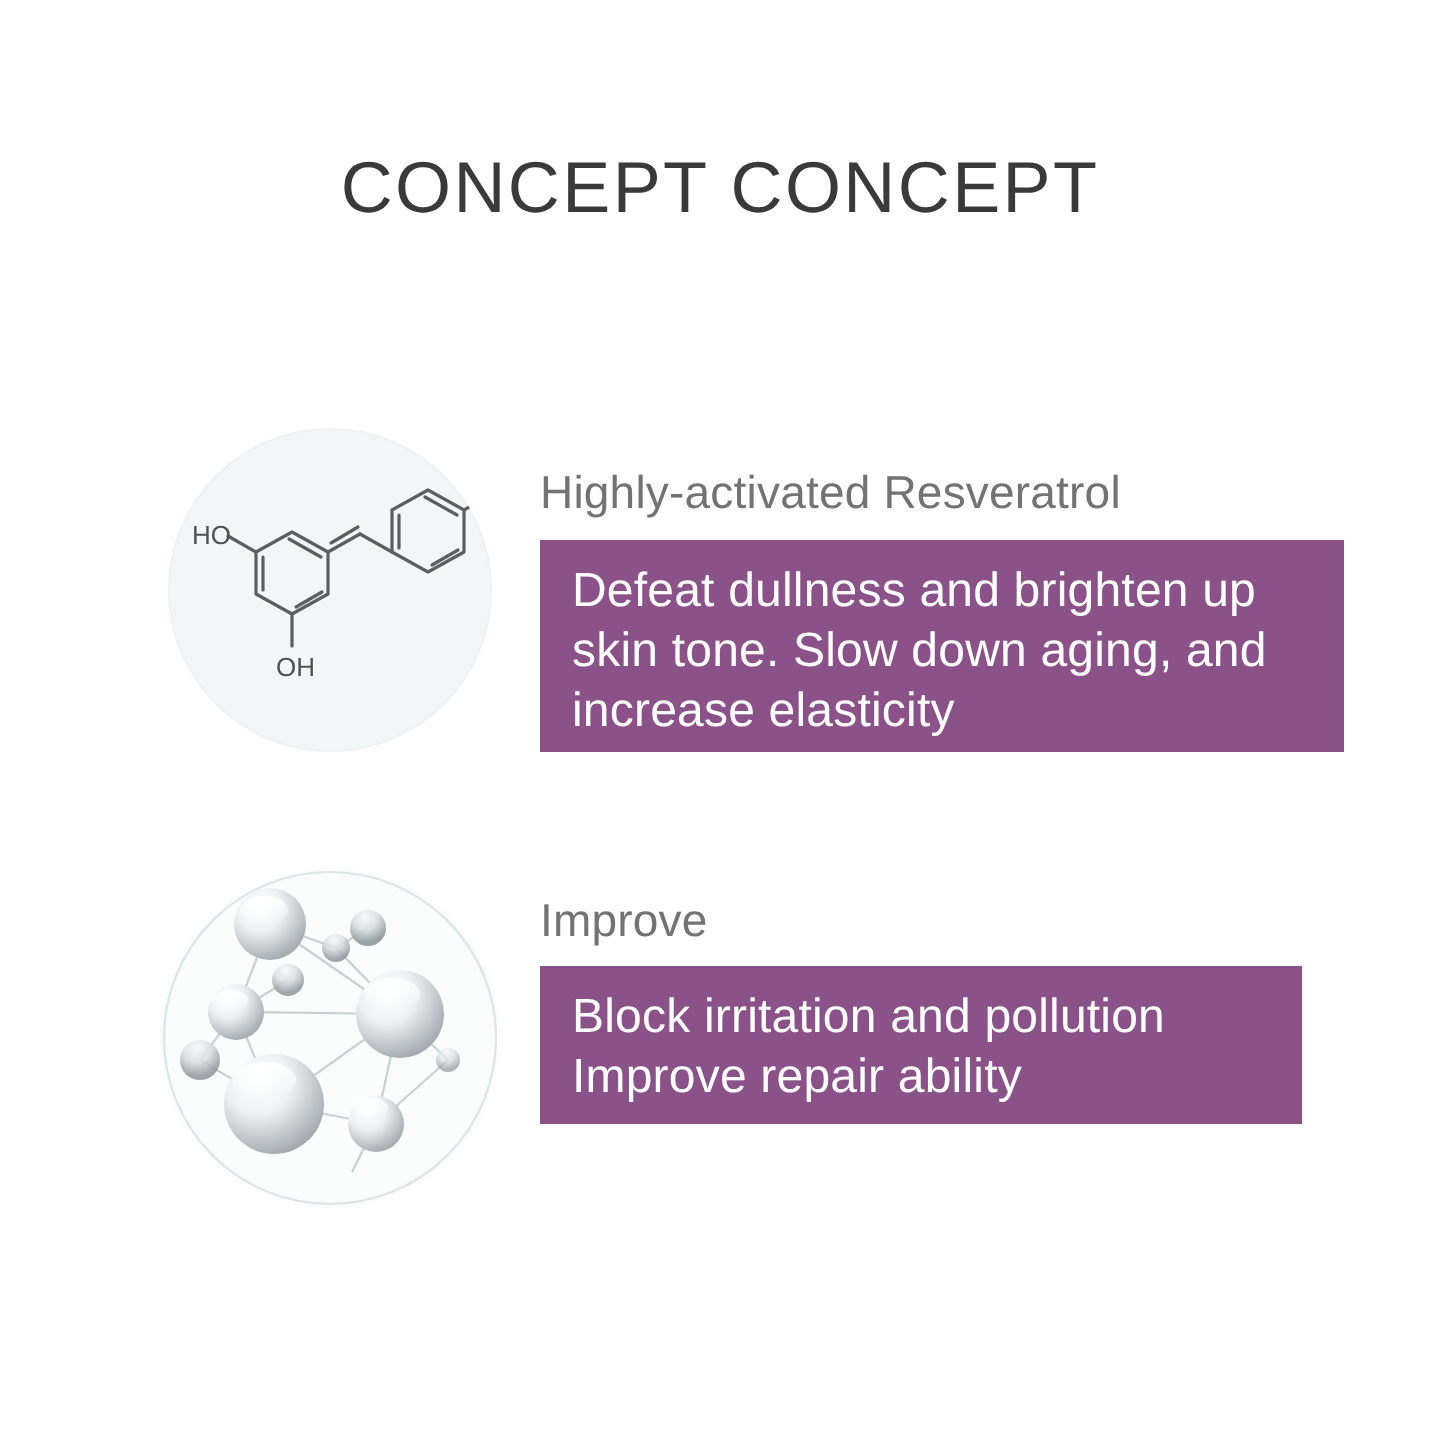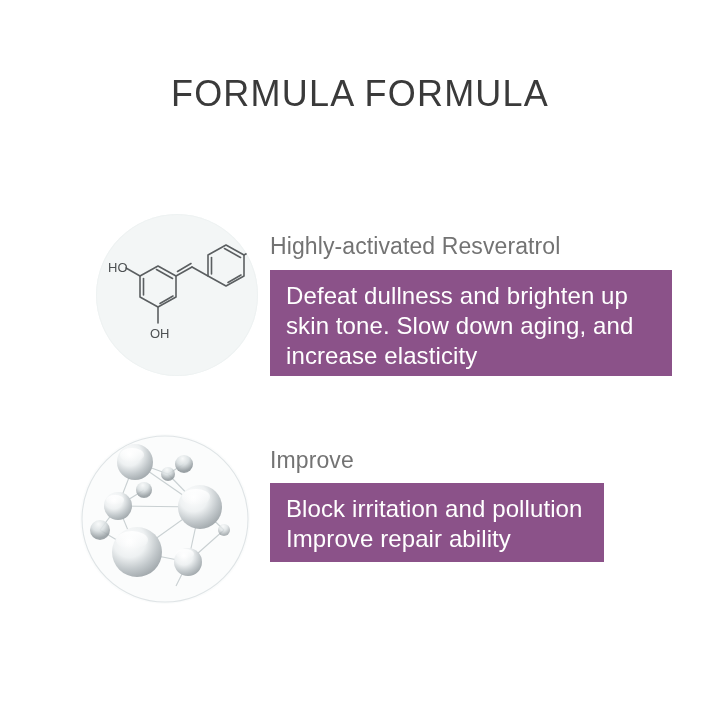--- a/index.html
+++ b/index.html
@@ -113,7 +113,7 @@
 
 <div id="page">
 
-  <div class="page-title">FORMULA FORMULA</div>
+  <div class="page-title">CONCEPT CONCEPT</div>
 
   <div class="illus-circle illus-1">
     <svg viewBox="0 0 162 162" xmlns="http://www.w3.org/2000/svg">

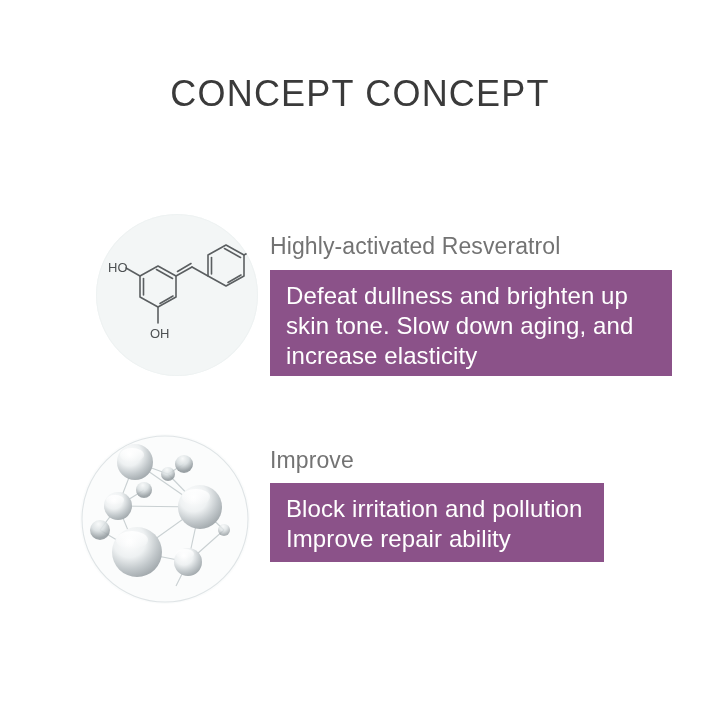--- a/index.html
+++ b/index.html
@@ -45,7 +45,7 @@
     overflow: hidden;
   }
   .illus-1 {
-    left: 96px;
+    left: 84px;
     top: 214px;
     width: 162px;
     height: 162px;

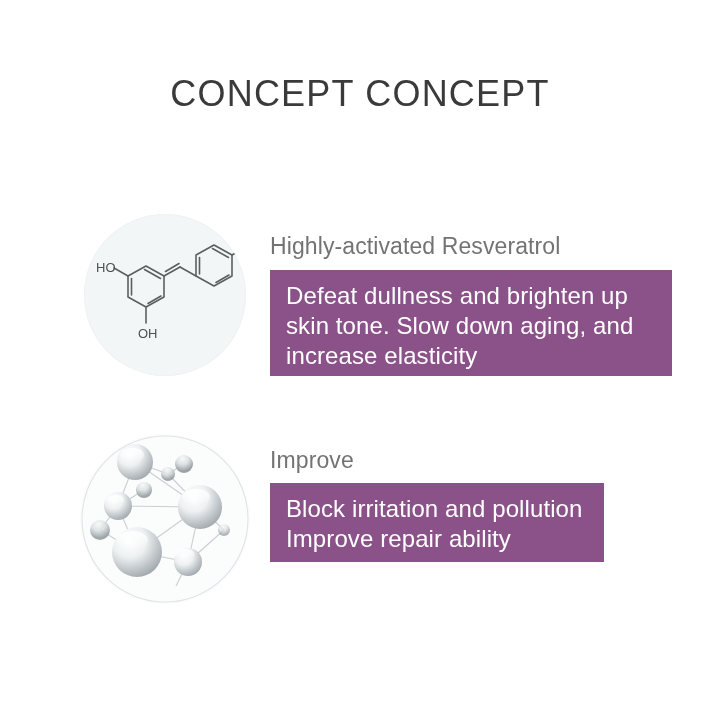--- a/index.html
+++ b/index.html
@@ -95,7 +95,7 @@
   .callout-2 {
     left: 270px;
     top: 483px;
-    width: 334px;
+    width: 381px;
     height: 79px;
     padding: 11px 16px 0 16px;
   }

